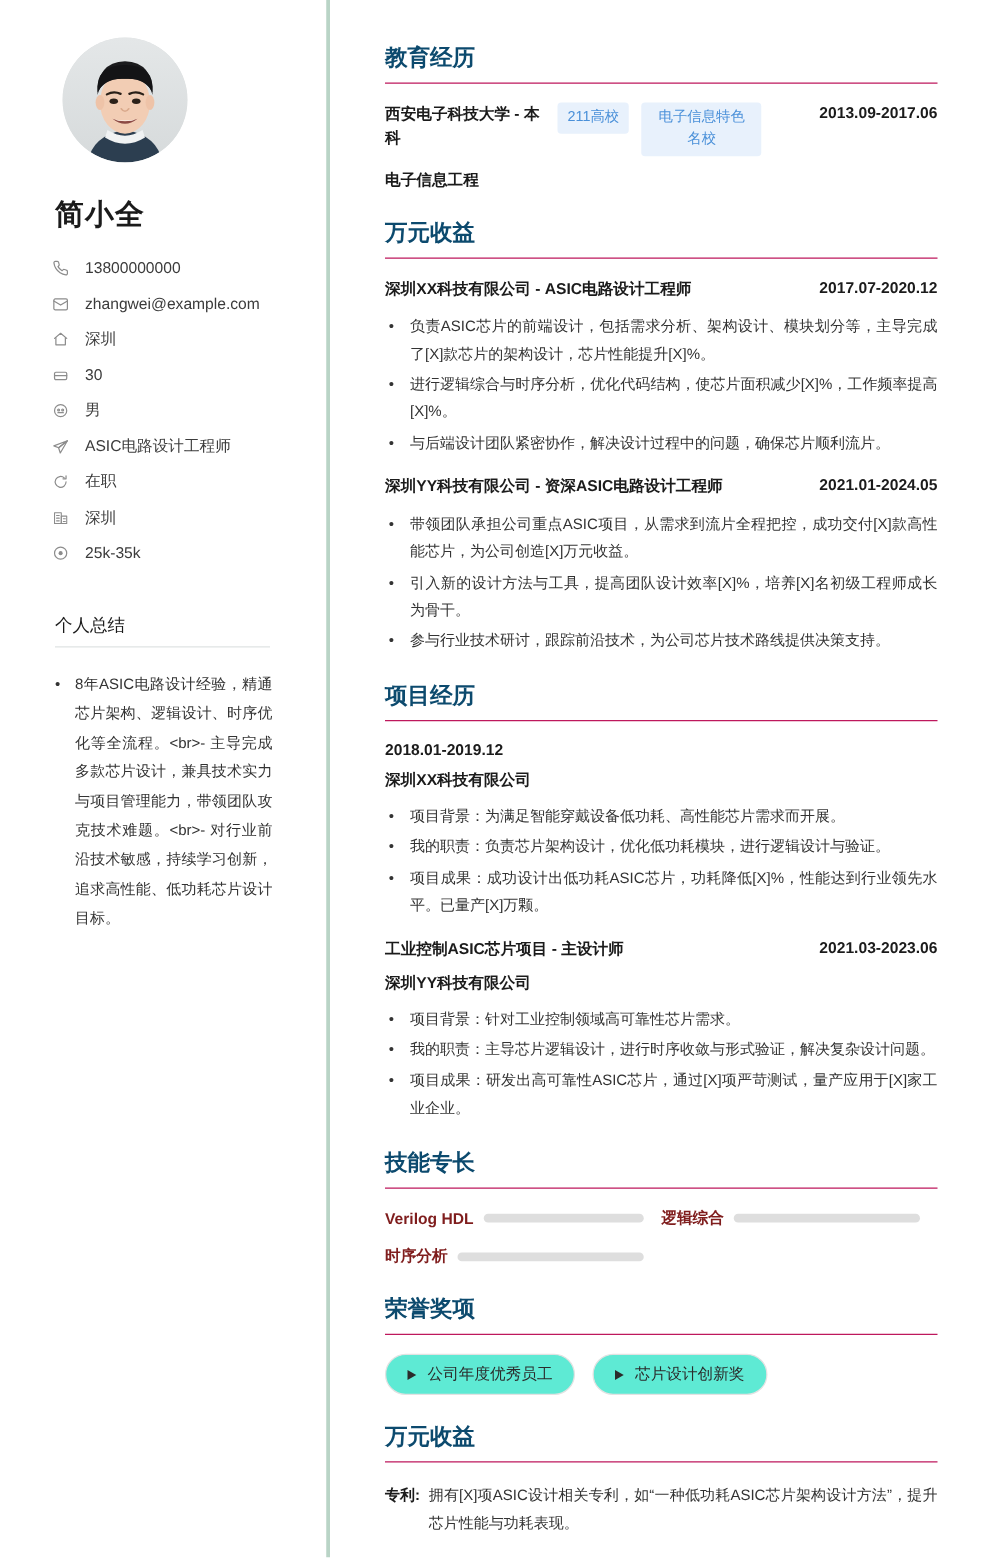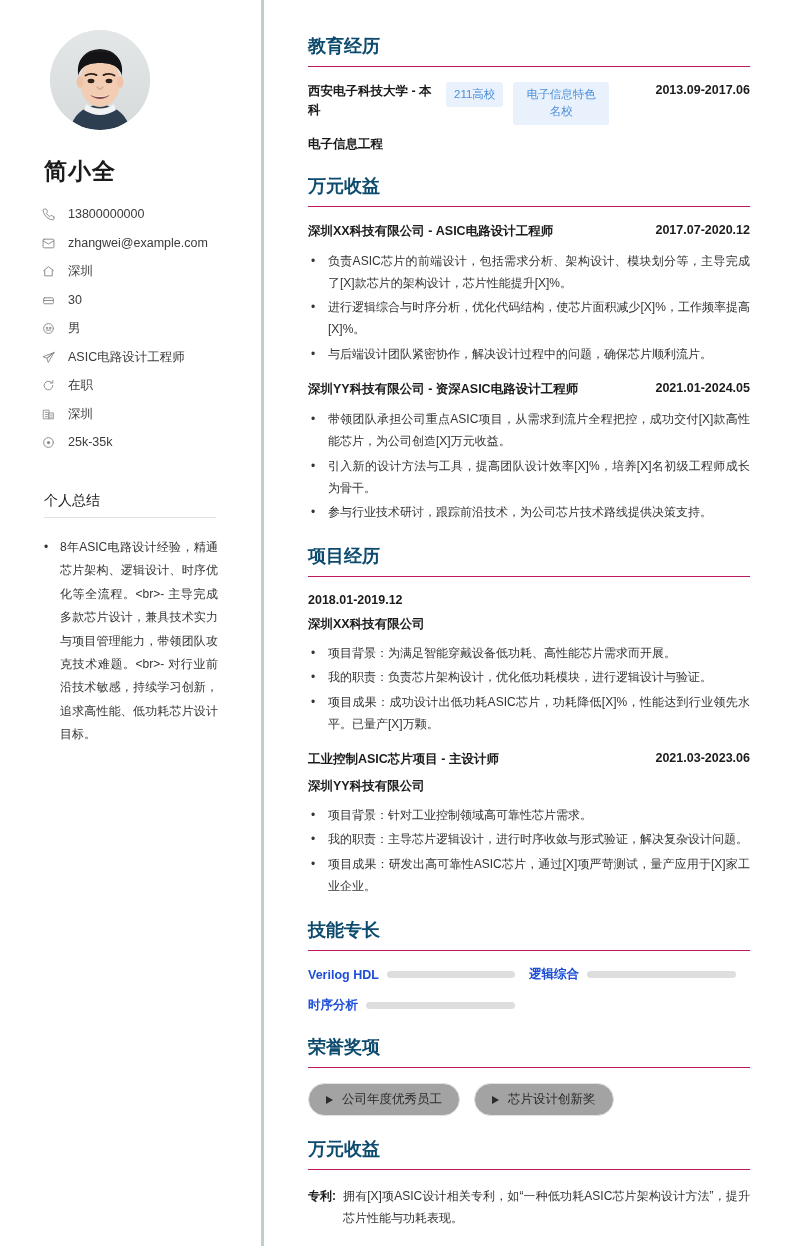--- a/index.html
+++ b/index.html
@@ -200,7 +200,7 @@
   .skill-name {
     font-size: 12.5px;
     font-weight: bold;
-    color: #1d4ed8;
+    color: #7f1d1d;
     white-space: nowrap;
     margin-right: 8px;
   }

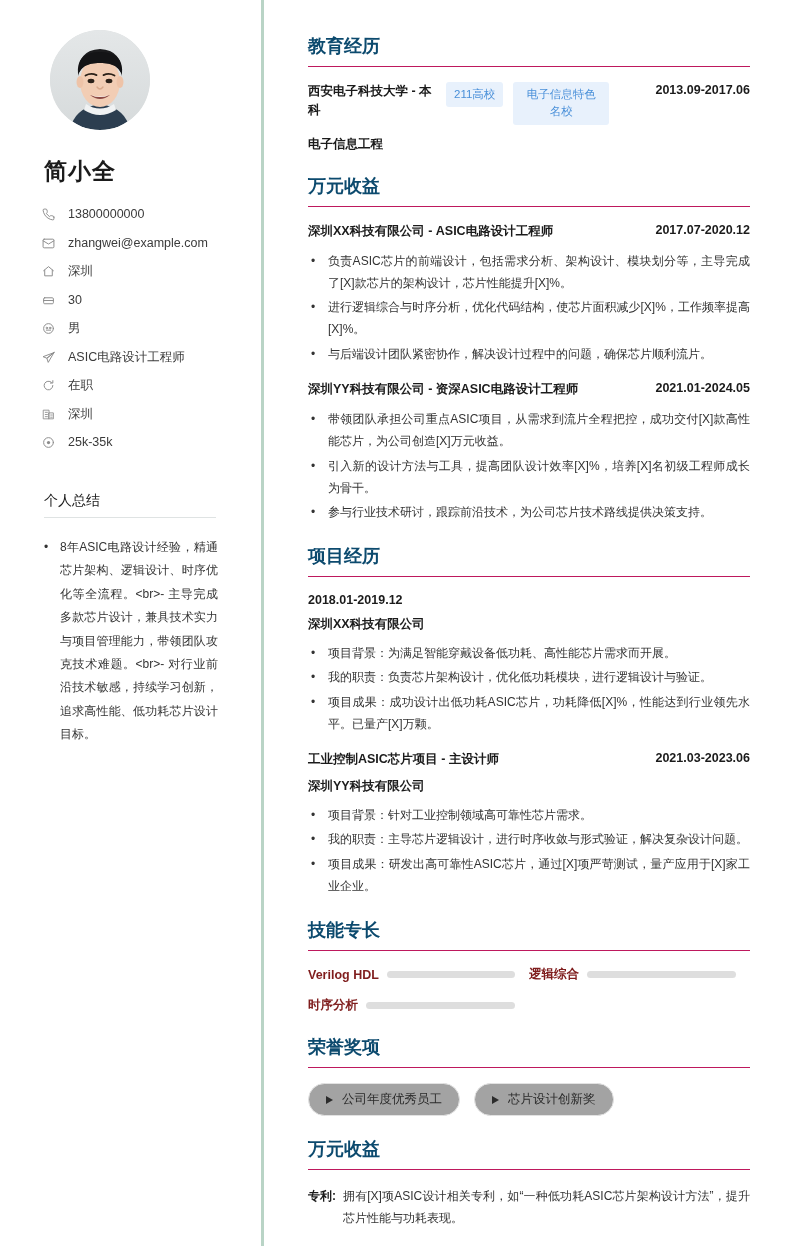--- a/index.html
+++ b/index.html
@@ -229,7 +229,7 @@
     padding: 7px 17px;
     font-size: 12.5px;
     color: #2b2b2b;
-    background: #a3a3a3;
+    background: #5eead4;
     text-align: right;
   }
   .award-pill .tri {

